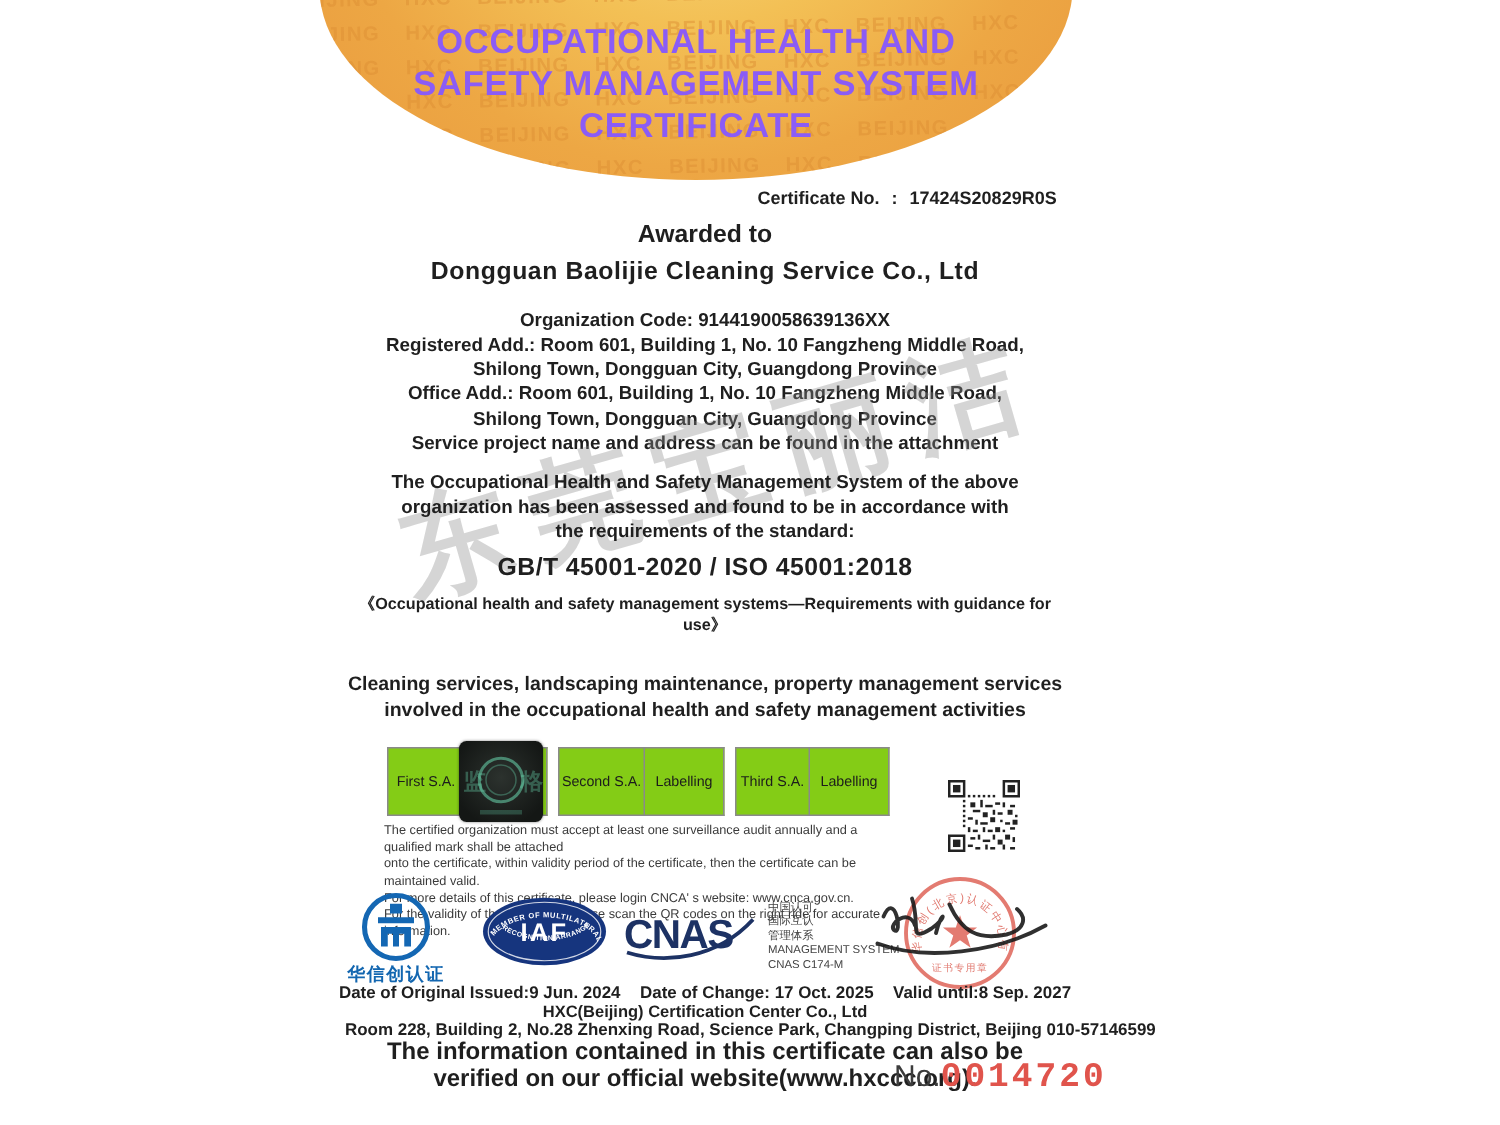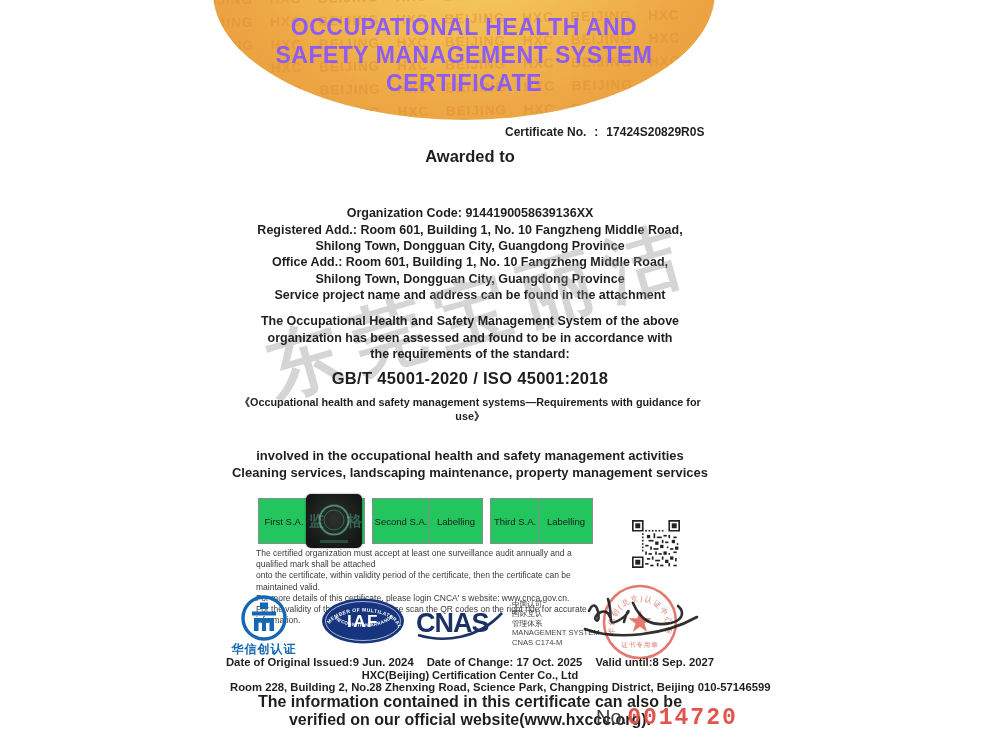--- a/index.html
+++ b/index.html
@@ -83,6 +83,7 @@
   </div>
 
   <div class="abs center-col" id="awarded-heading">Awarded to</div>
+  <div class="abs center-col" id="company-name">Dongguan Baolijie Cleaning Service Co., Ltd</div>
   <div class="abs center-col" id="org-code">Organization Code: 9144190058639136XX</div>
   <div class="abs center-col" id="address-block">
     <div>Registered Add.: Room 601, Building 1, No. 10 Fangzheng Middle Road,</div>

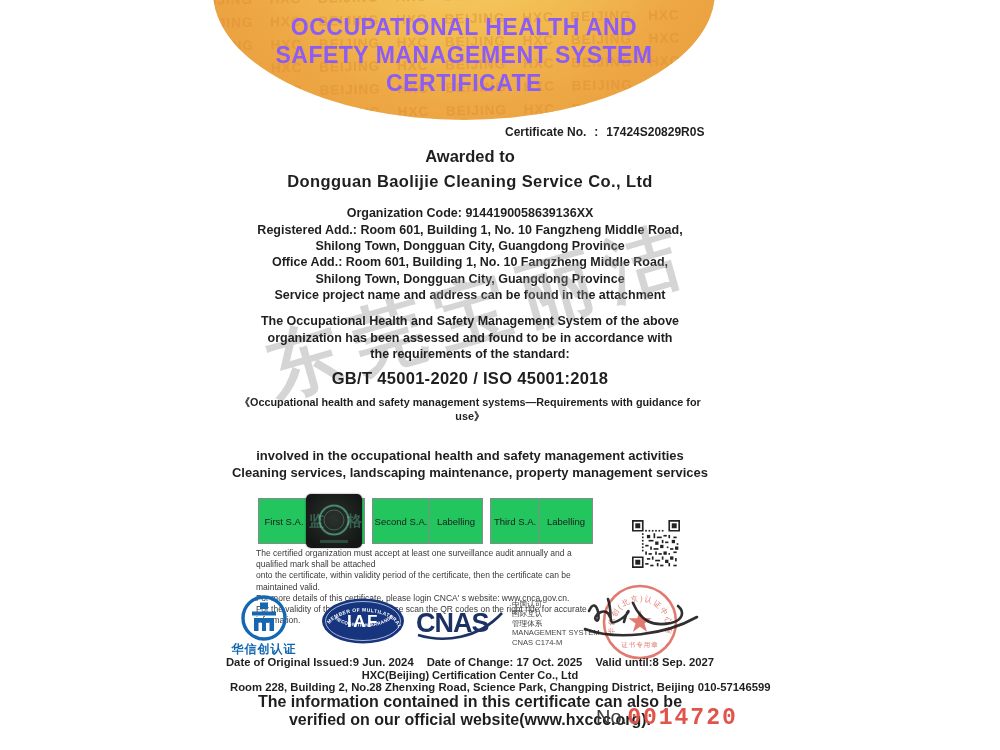--- a/index.html
+++ b/index.html
@@ -104,8 +104,8 @@
   <div class="abs center-col" id="standard-name">《Occupational health and safety management systems—Requirements with guidance for use》</div>
 
   <div class="abs center-col" id="scope-text">
+    <div>Cleaning services, landscaping maintenance, property management services</div>
     <div>involved in the occupational health and safety management activities</div>
-    <div>Cleaning services, landscaping maintenance, property management services</div>
   </div>
 
   <div class="sa-group" style="left:258px;">

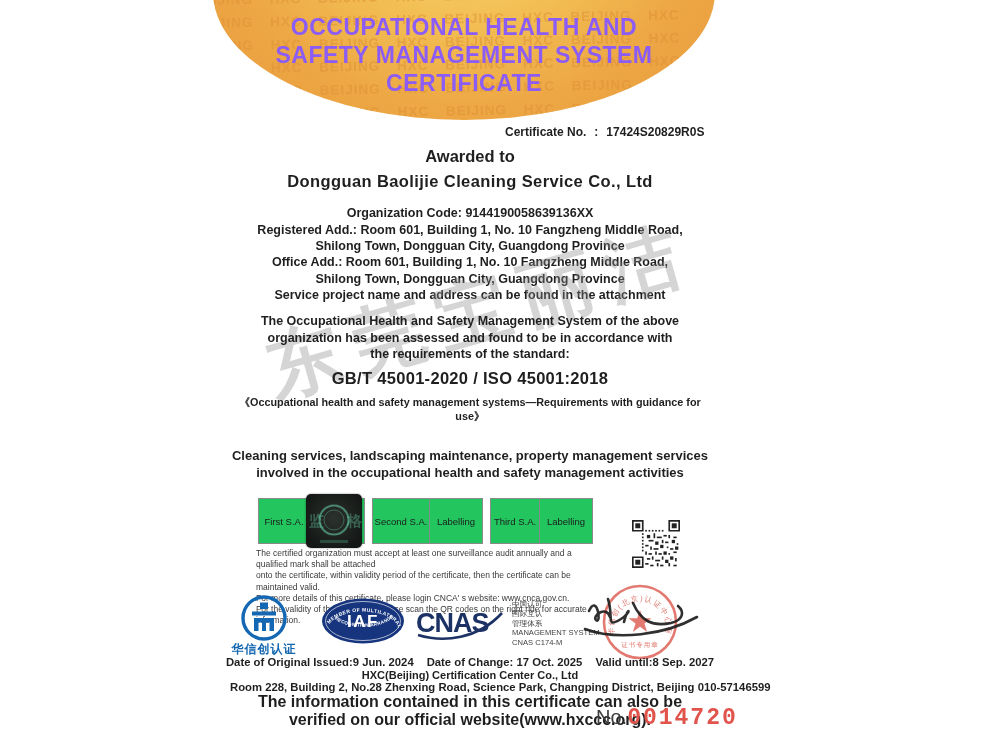--- a/index.html
+++ b/index.html
@@ -35,7 +35,7 @@
   
   .sa-group{position:absolute;top:498px;height:46px;display:flex;}
   .sa-cell{border:1px solid #8a8a8a;display:flex;align-items:center;justify-content:center;
-    font-size:9.5px;color:#1c1c1c;background:#22c55e;}
+    font-size:9.5px;color:#1c1c1c;background:#84cc16;}
   .sa-cell+.sa-cell{border-left:none;}
   #sticker{left:306px;top:494px;width:56px;height:54px;border-radius:5px;
     background:radial-gradient(circle at 50% 45%, #2c322e 0%, #141715 80%);box-shadow:0 0 2px rgba(0,0,0,.5);}

